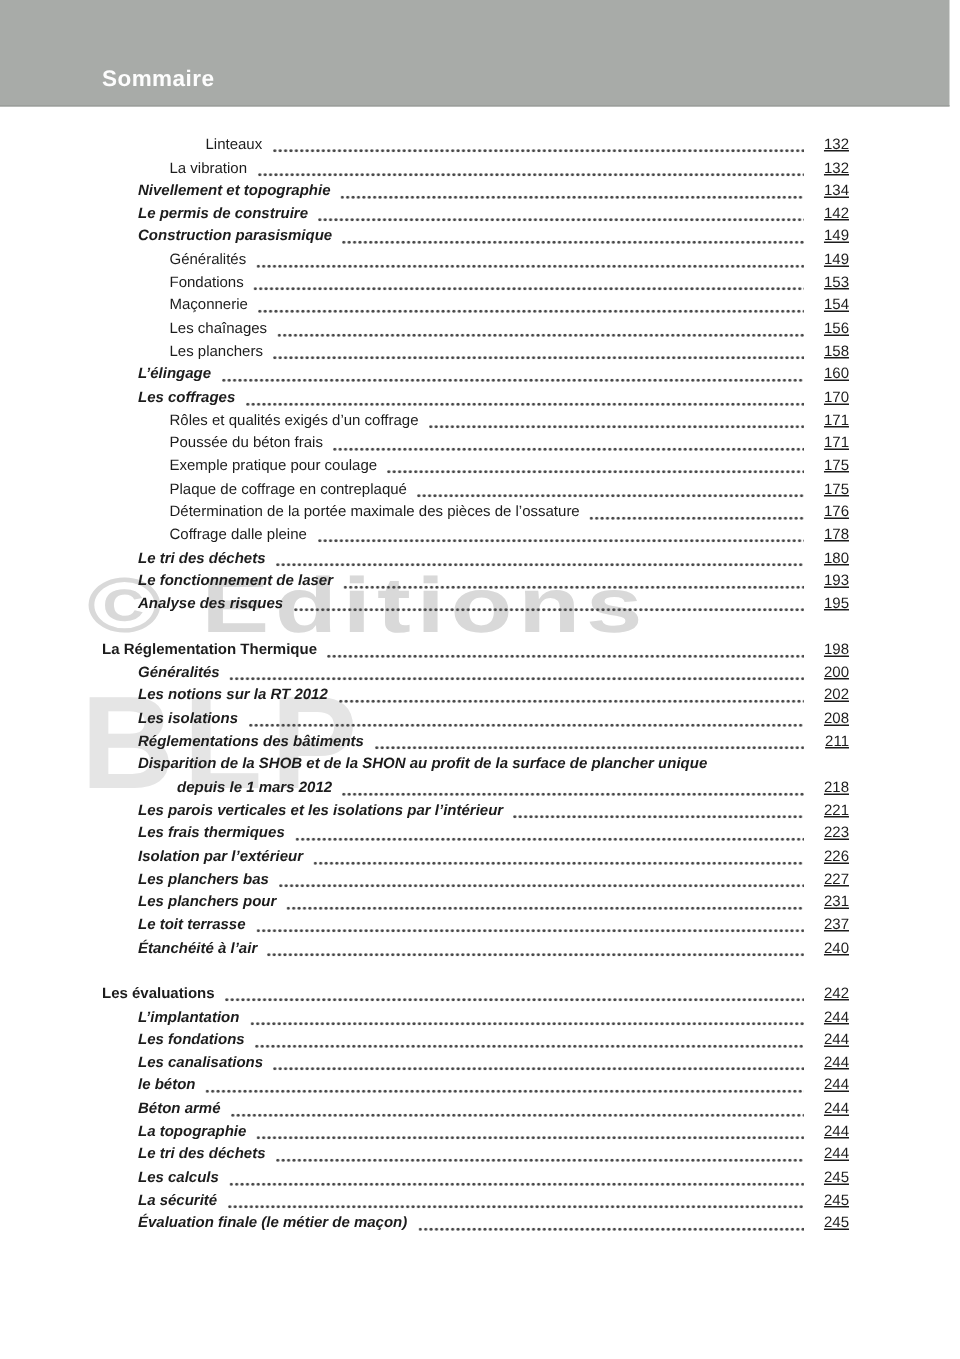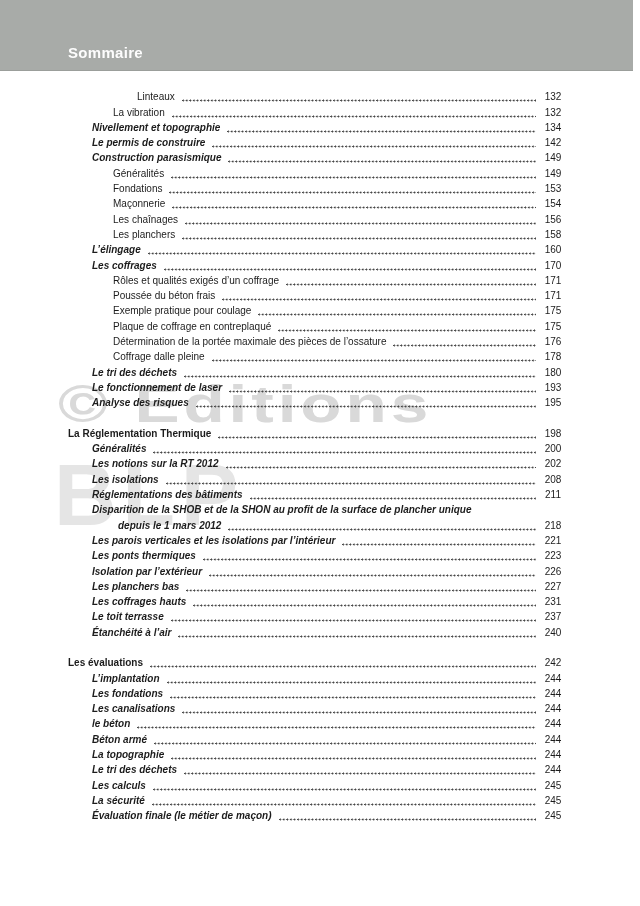--- a/index.html
+++ b/index.html
@@ -32,7 +32,7 @@
   .lbl{white-space:nowrap;line-height:12px;}
   .style-chapter .lbl{font-weight:700;text-align:right;}
   .style-section .lbl{font-weight:700;font-style:italic;}
-  .num{flex:none;width:26px;text-align:center;line-height:12px;color:#1c1c1c;}
+  .num{flex:none;width:26px;text-align:right;line-height:12px;color:#1c1c1c;text-decoration:underline;}
   .dots{
     flex:1;height:3px;margin:0 4px 1px 7px;
     background-image:radial-gradient(circle at 1.2px 1.5px,#474747 0.85px,transparent 1.2px);

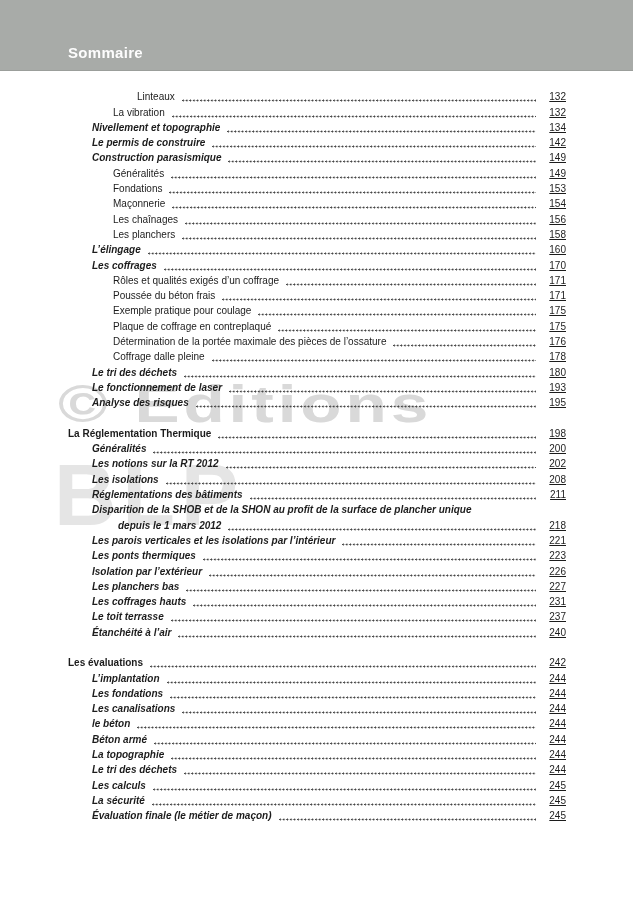--- a/index.html
+++ b/index.html
@@ -203,7 +203,7 @@
         <span class="num">221</span>
       </div>
       <div class="row lvl-1 style-section">
-        <span class="lbl">Les ponts thermiques</span>
+        <span class="lbl">Les frais thermiques</span>
         <span class="dots"></span>
         <span class="num">223</span>
       </div>

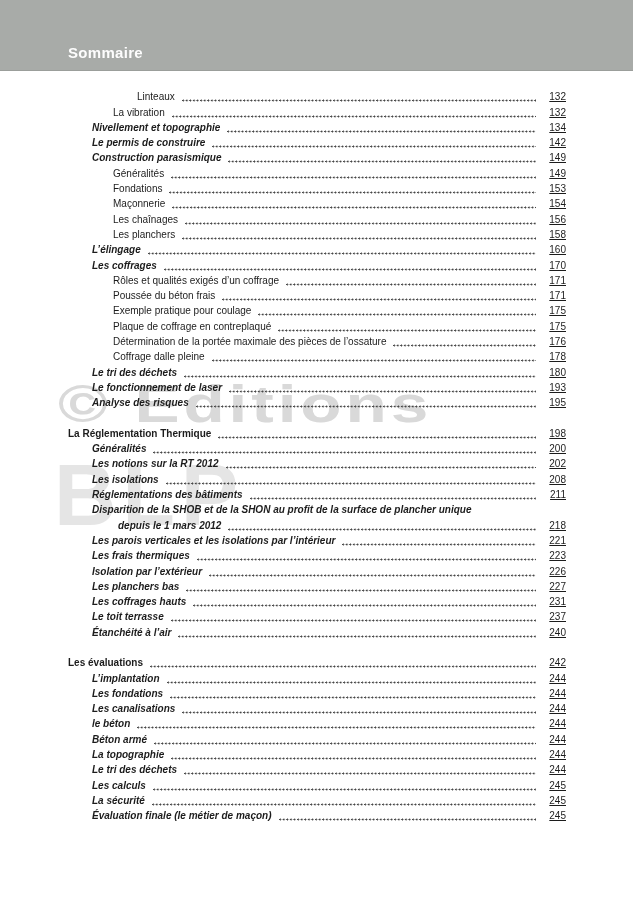--- a/index.html
+++ b/index.html
@@ -218,7 +218,7 @@
         <span class="num">227</span>
       </div>
       <div class="row lvl-1 style-section">
-        <span class="lbl">Les coffrages hauts</span>
+        <span class="lbl">Les planchers pour</span>
         <span class="dots"></span>
         <span class="num">231</span>
       </div>

